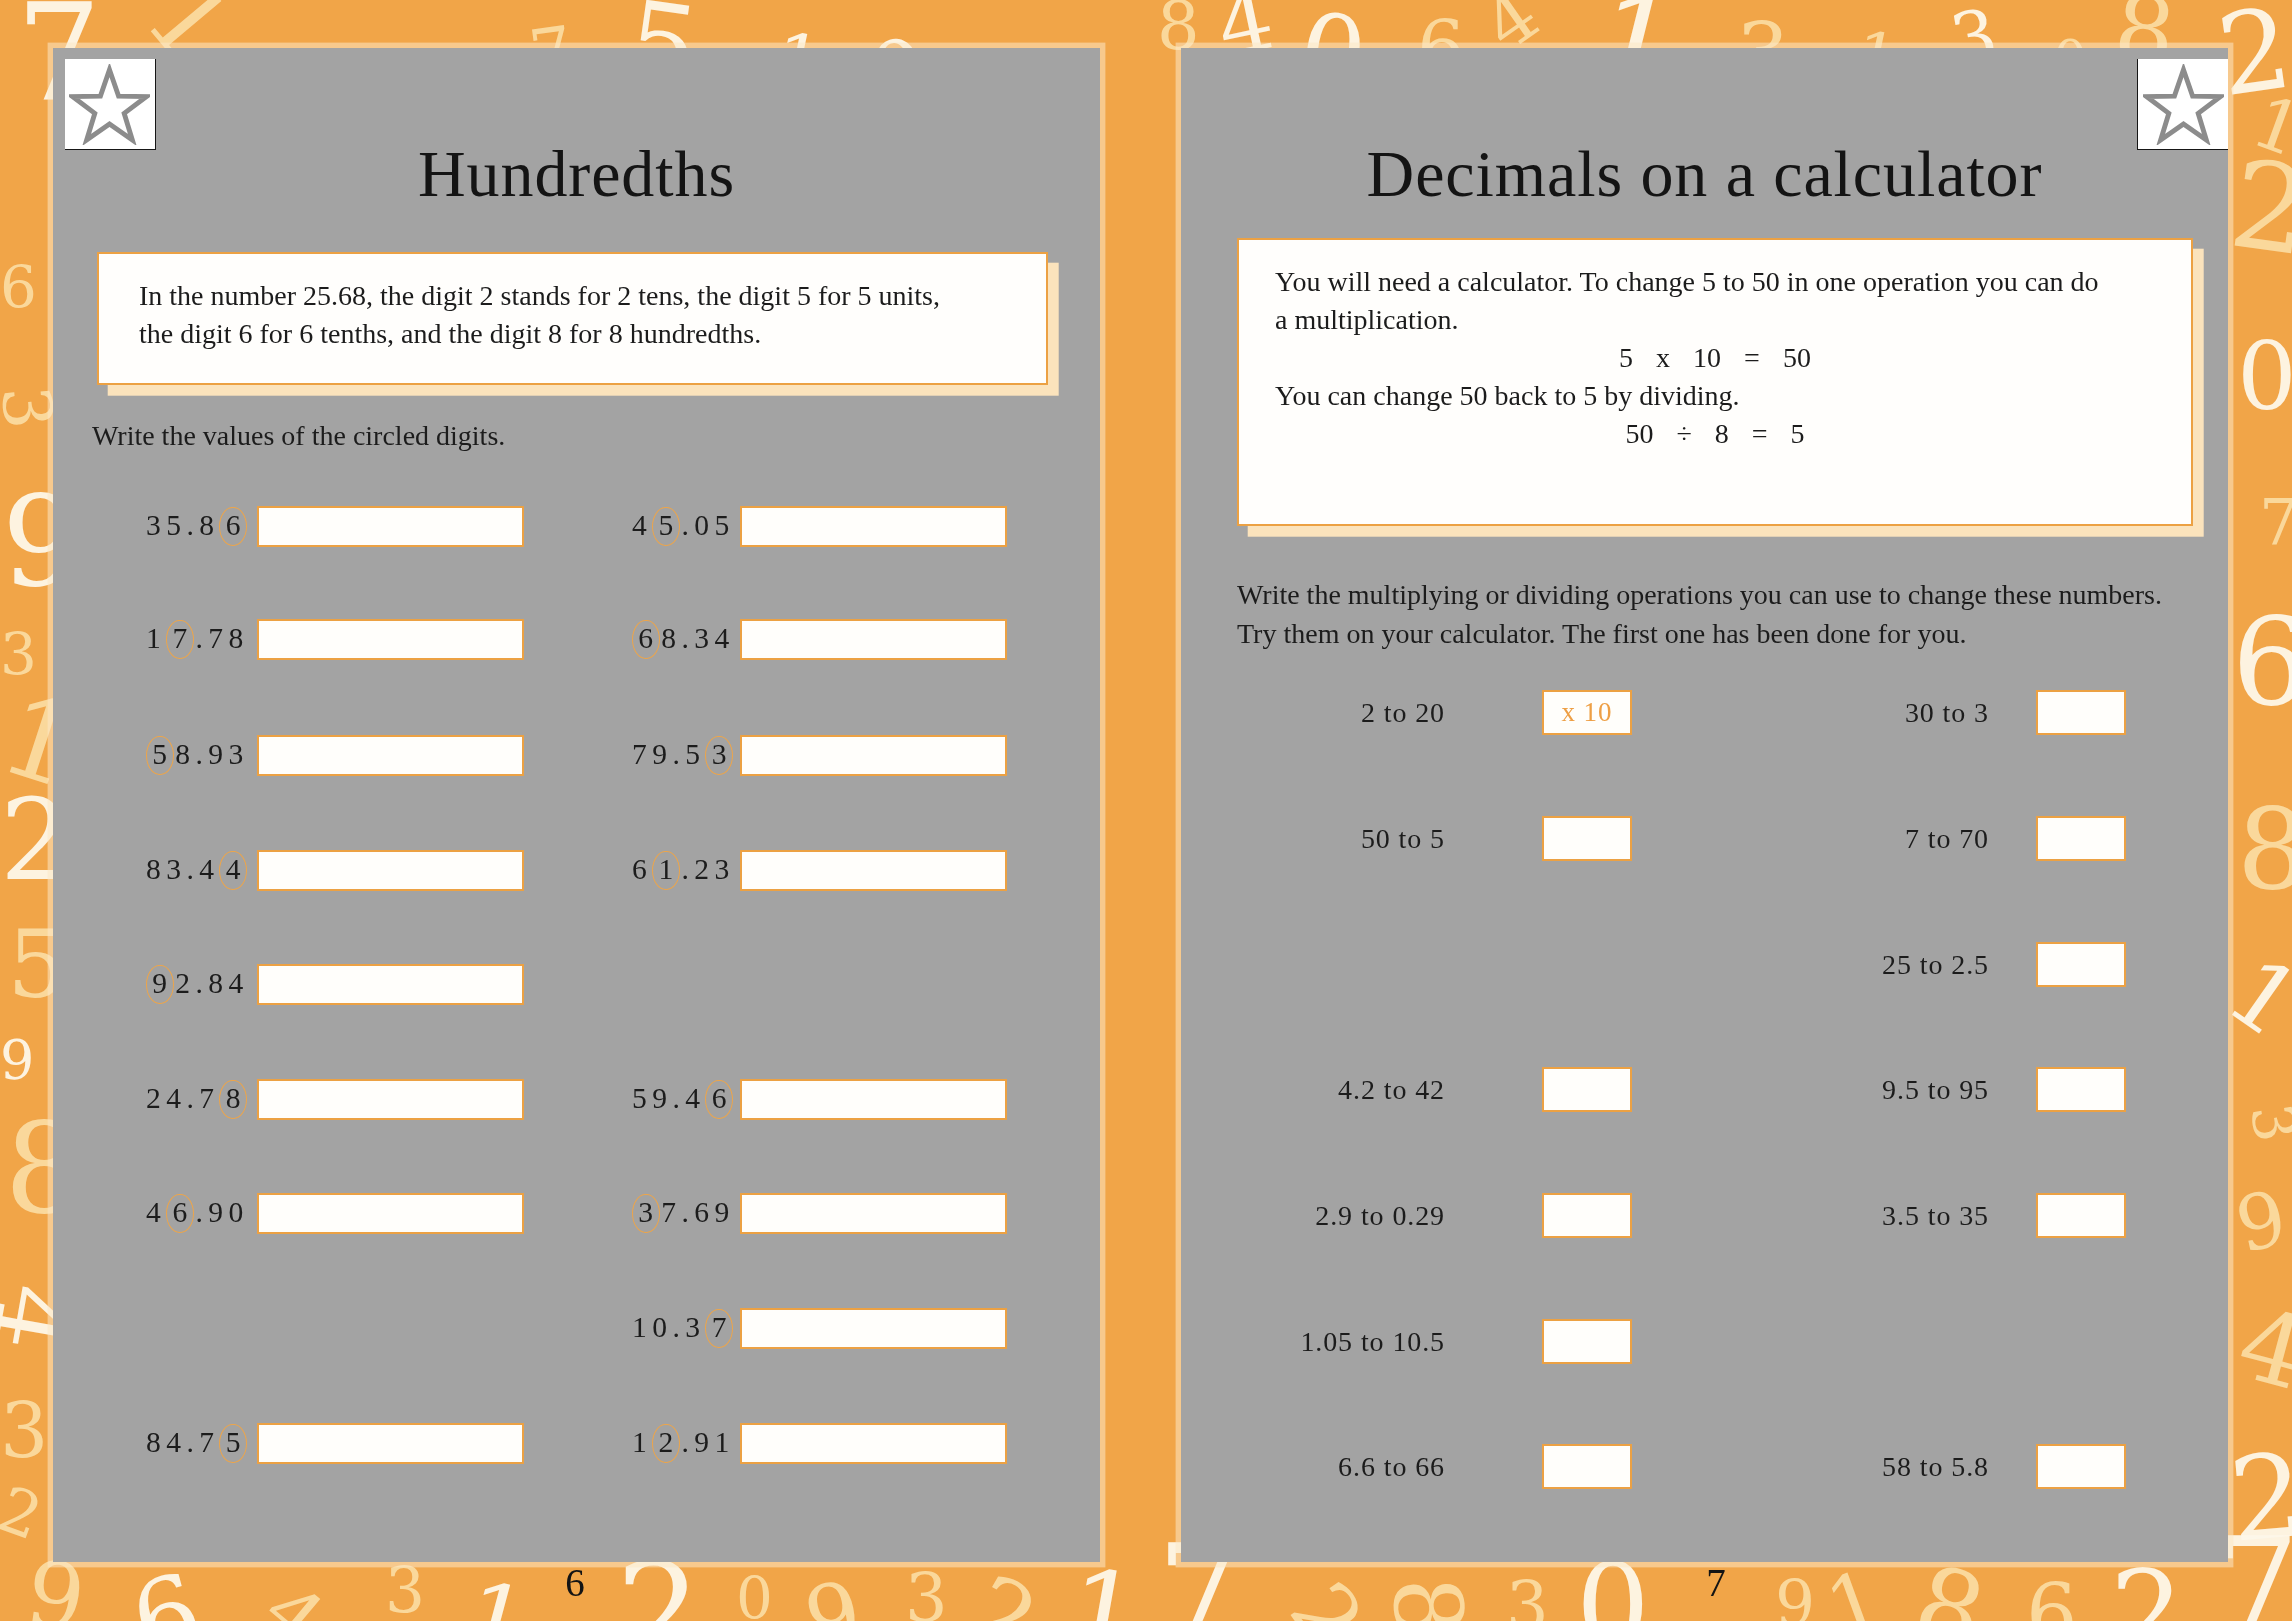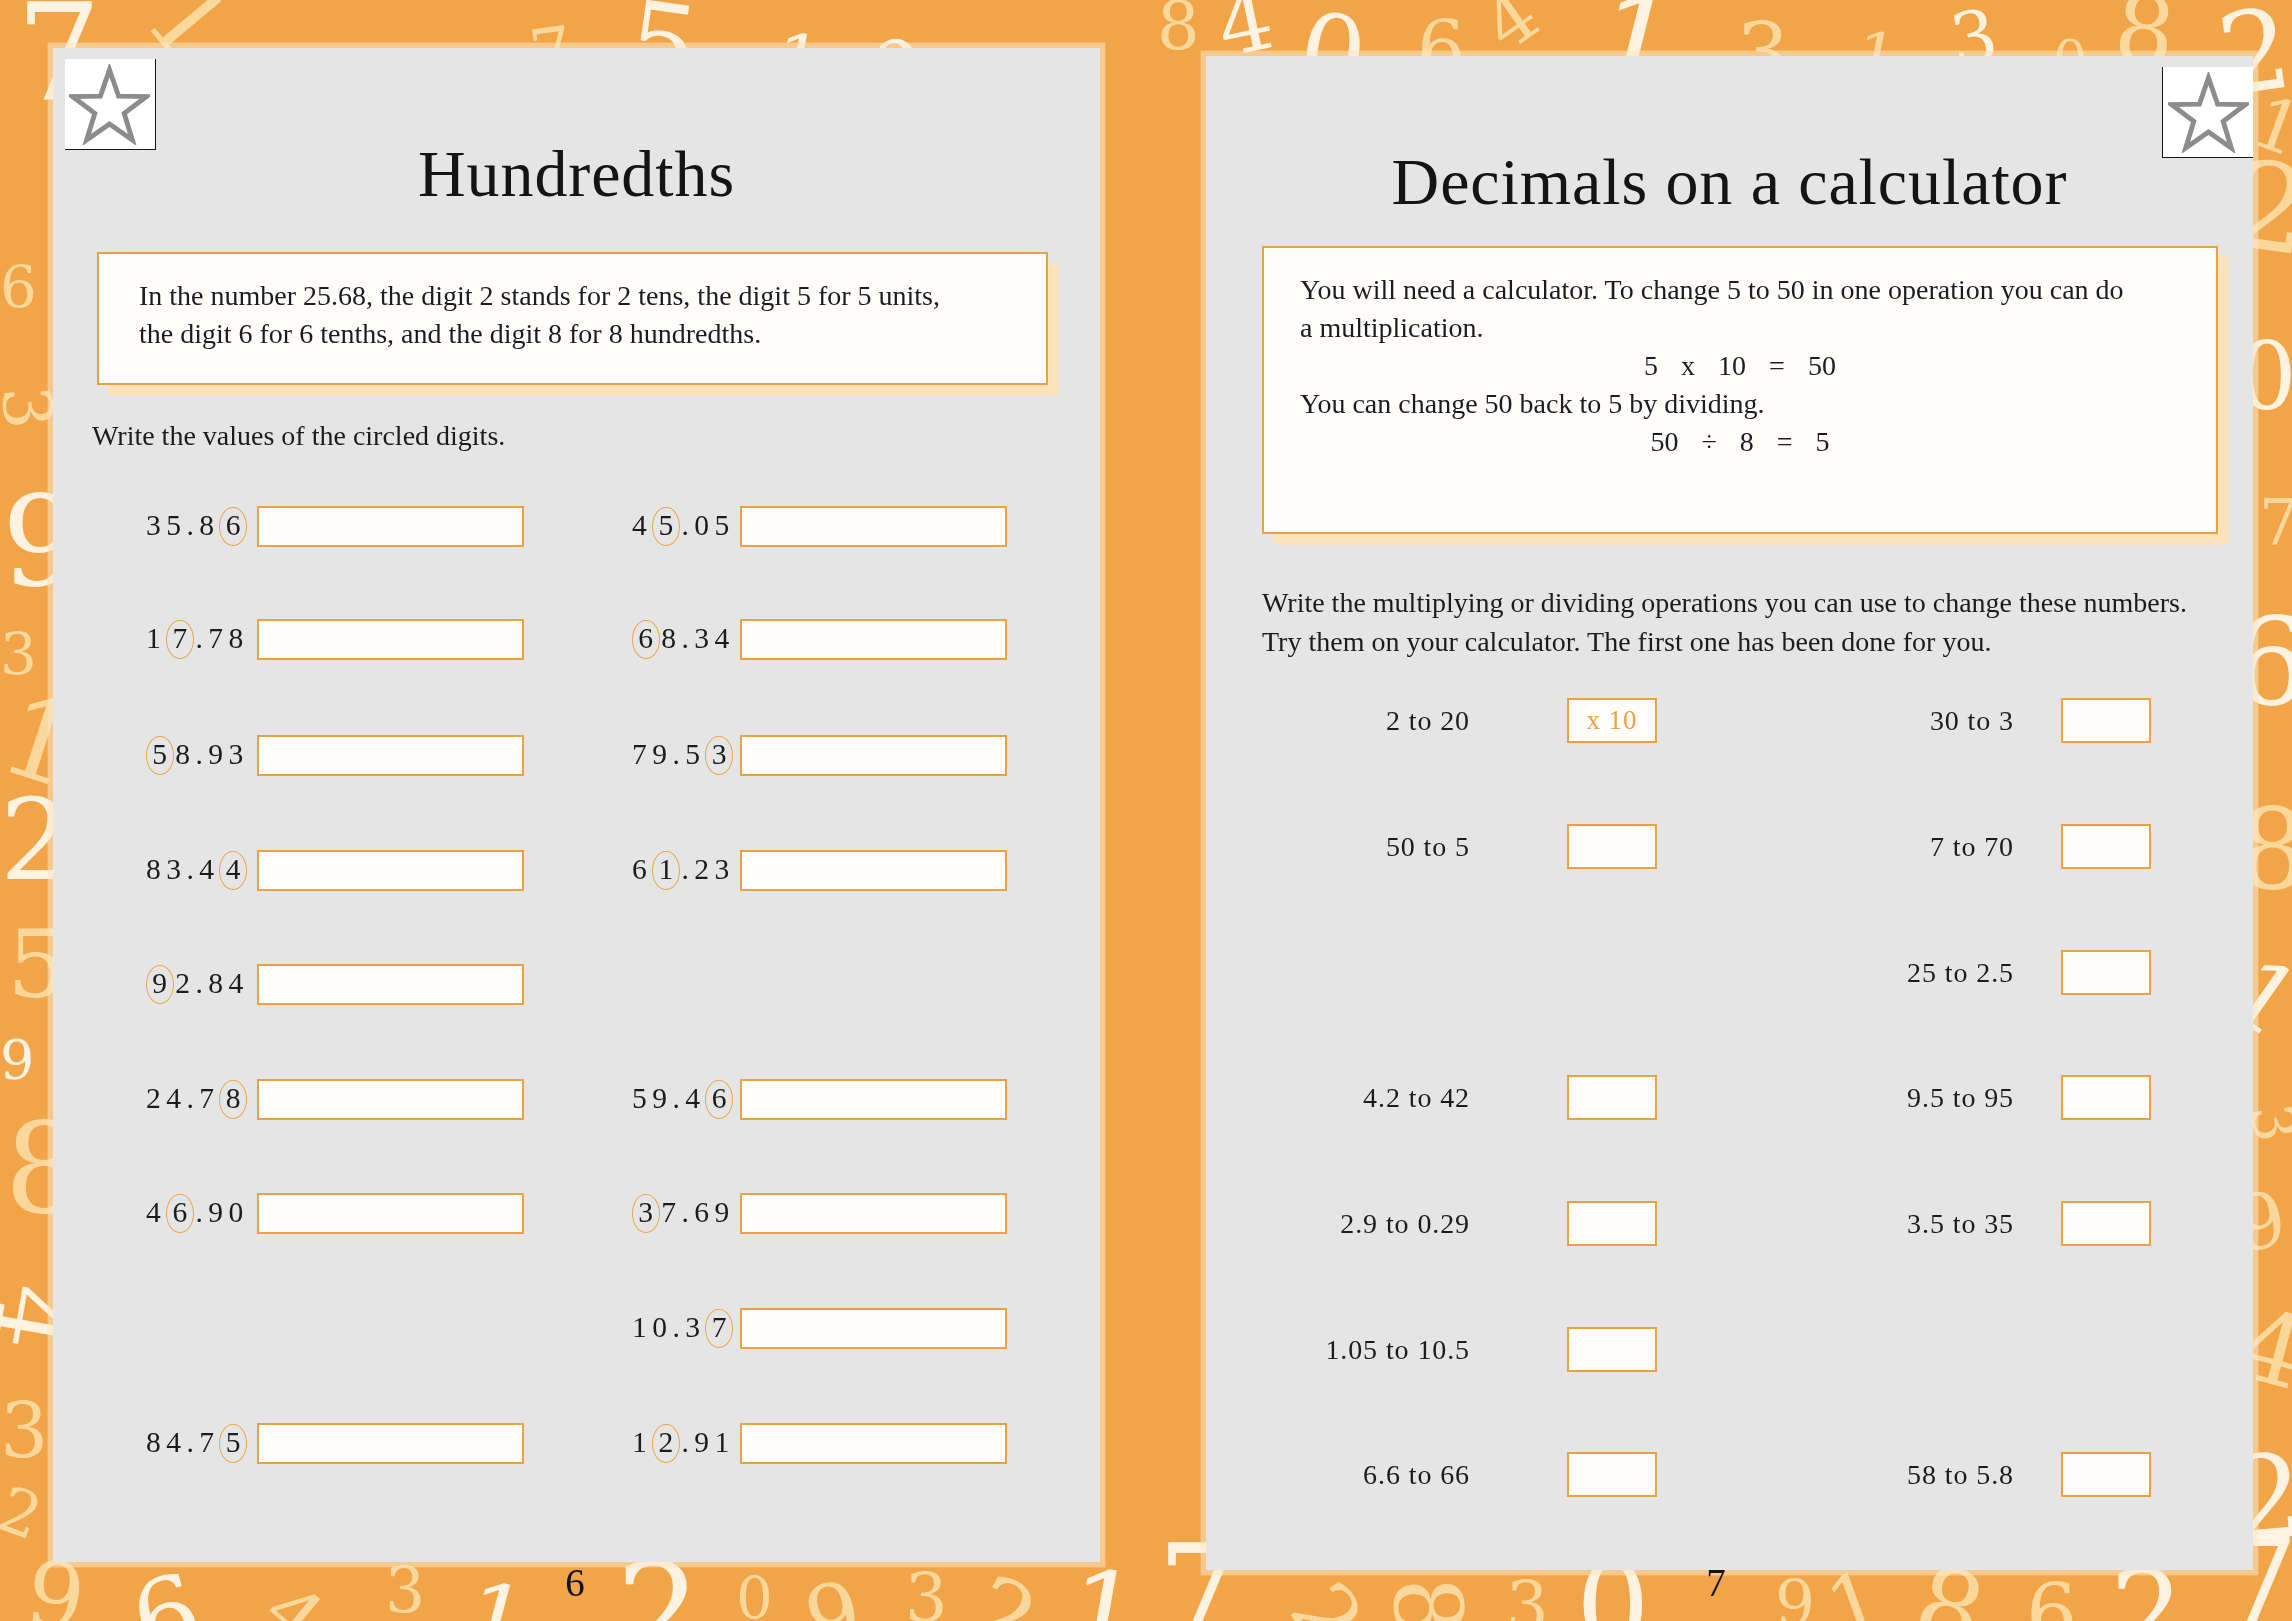--- a/index.html
+++ b/index.html
@@ -16,7 +16,7 @@
 
   
   .page{
-    position:absolute;top:48px;width:1047px;height:1514px;background:#e5e5e5;
+    position:absolute;top:48px;width:1047px;height:1514px;background:#a3a3a3;
     box-shadow:0 0 0 5.4px rgba(252,232,198,0.55);
   }
   .page.left{left:53px;}

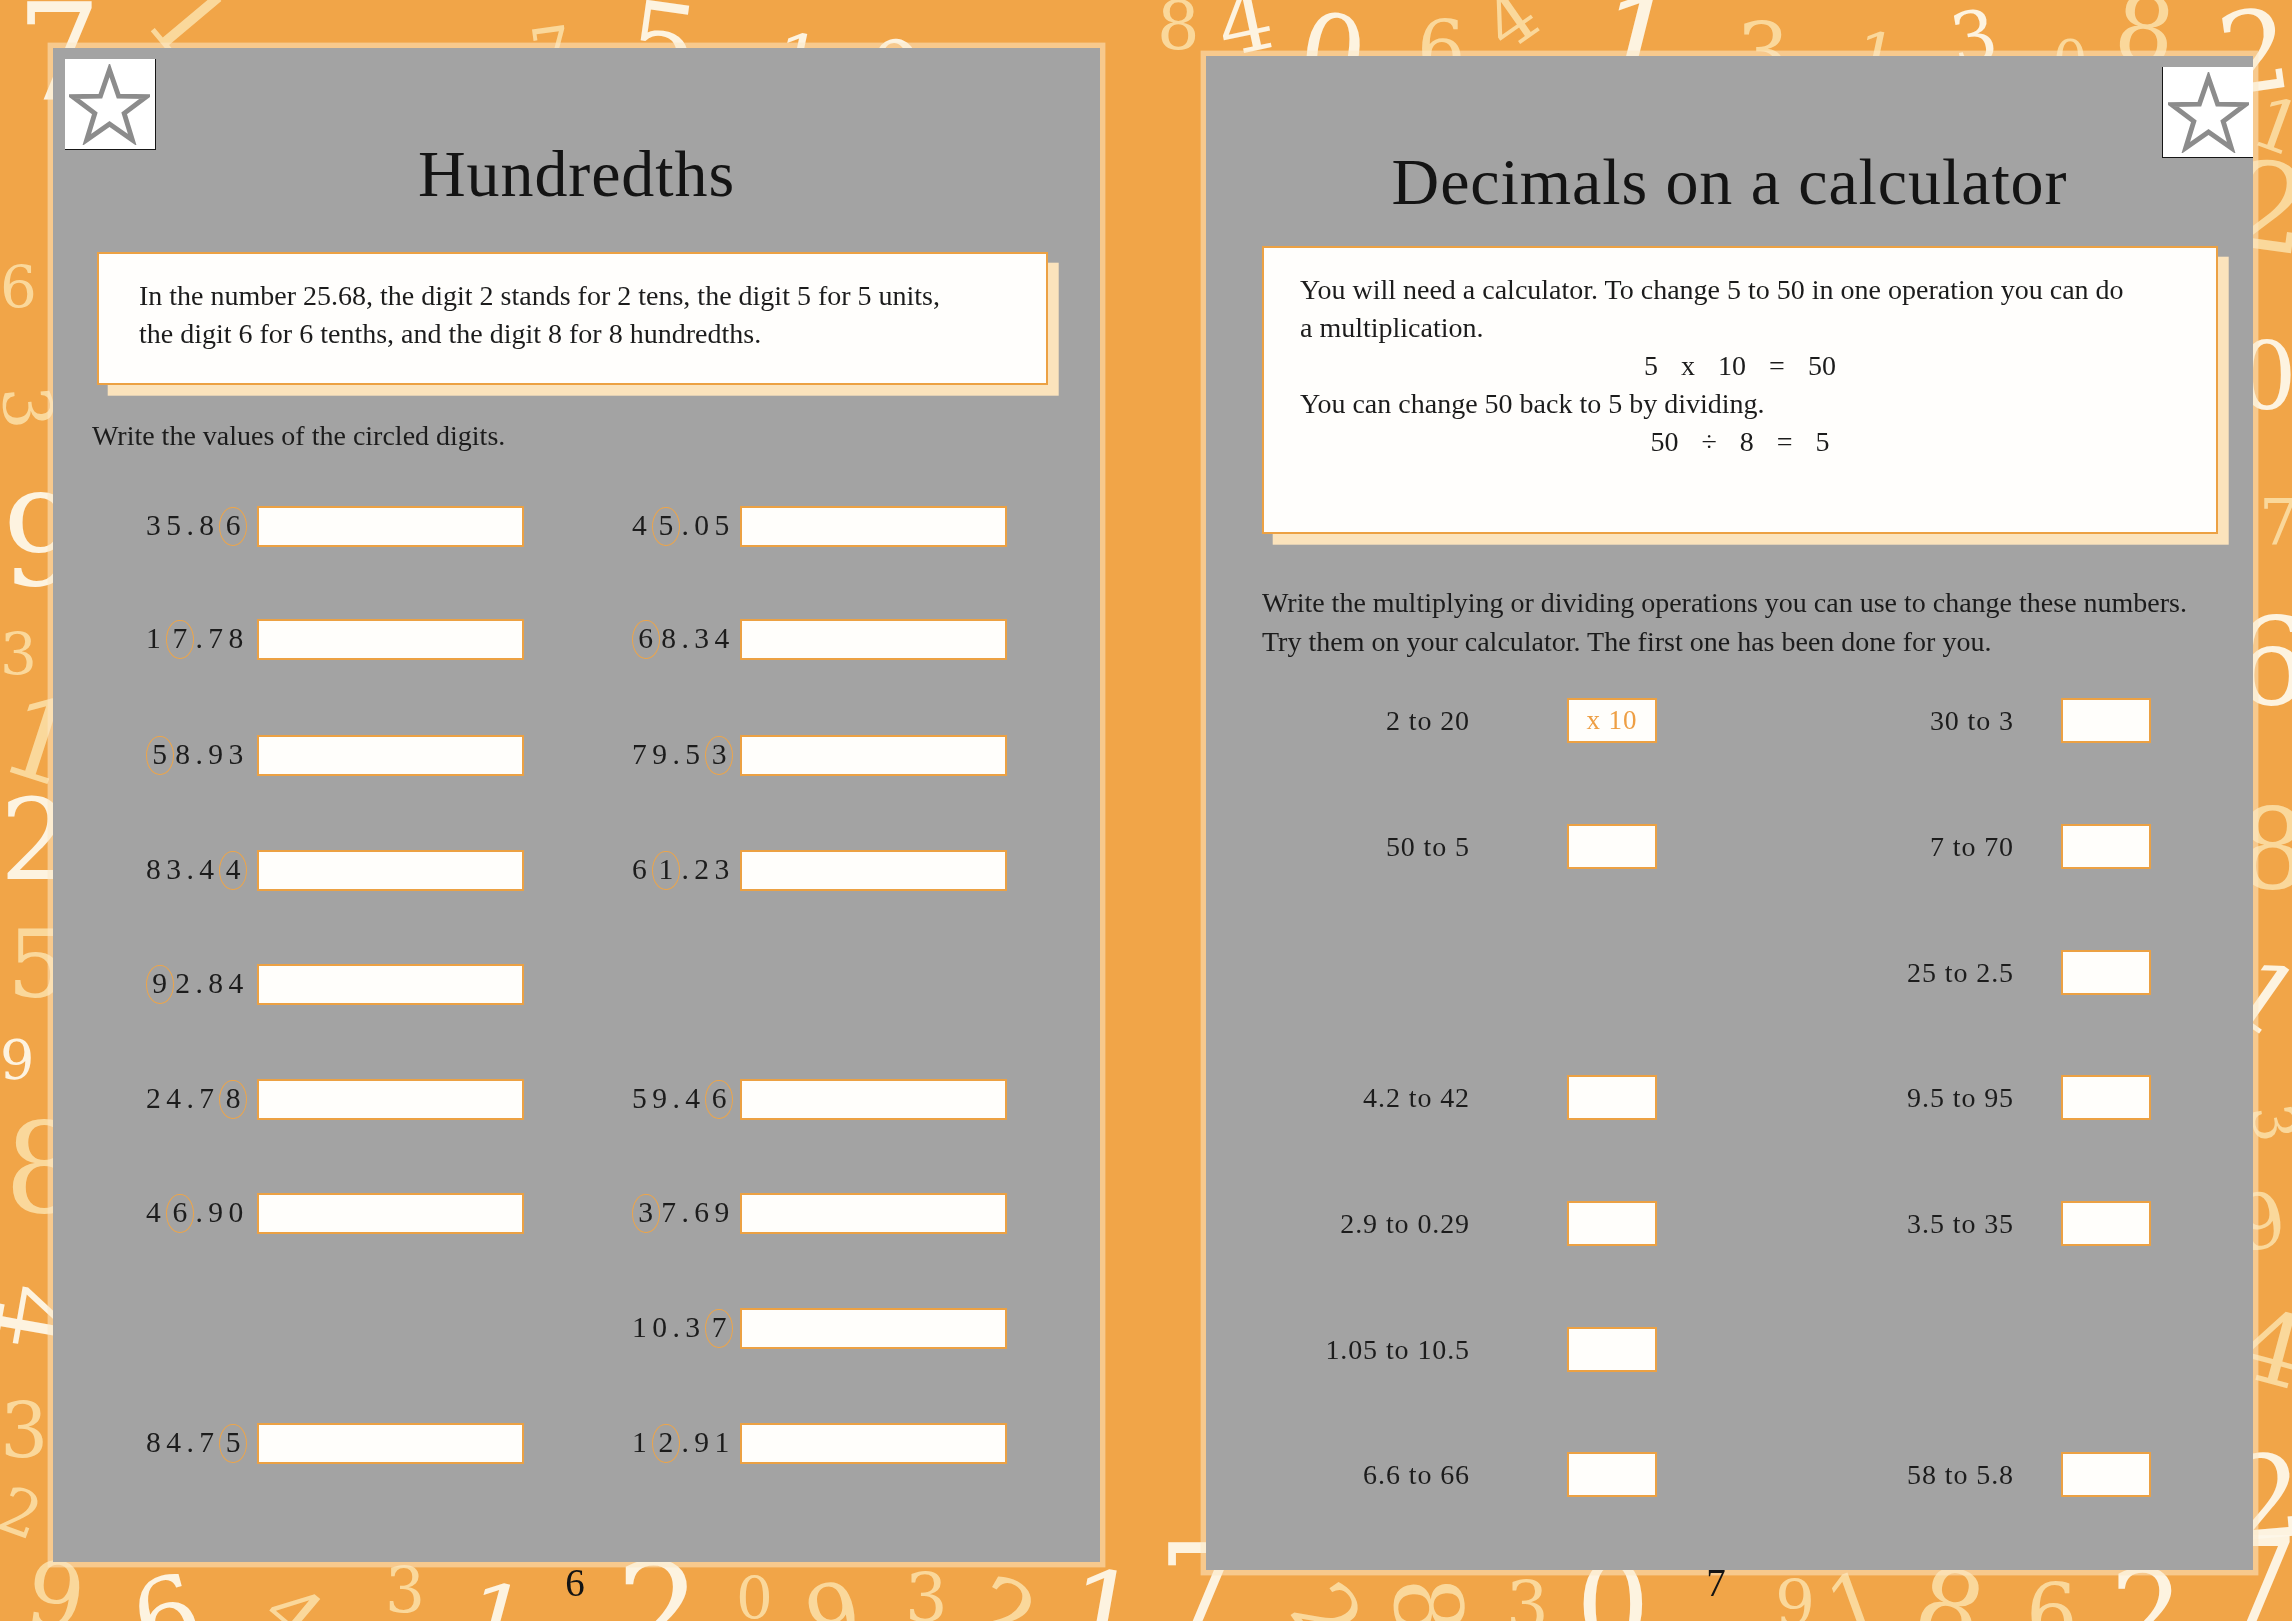--- a/index.html
+++ b/index.html
@@ -20,7 +20,7 @@
     box-shadow:0 0 0 5.4px rgba(252,232,198,0.55);
   }
   .page.left{left:53px;}
-  .page.right{left:1206px;margin-top:8px;}
+  .page.right{left:1181px;}
 
   .star-box{
     position:absolute;top:10.7px;width:90px;height:90px;background:#fff;z-index:5;

